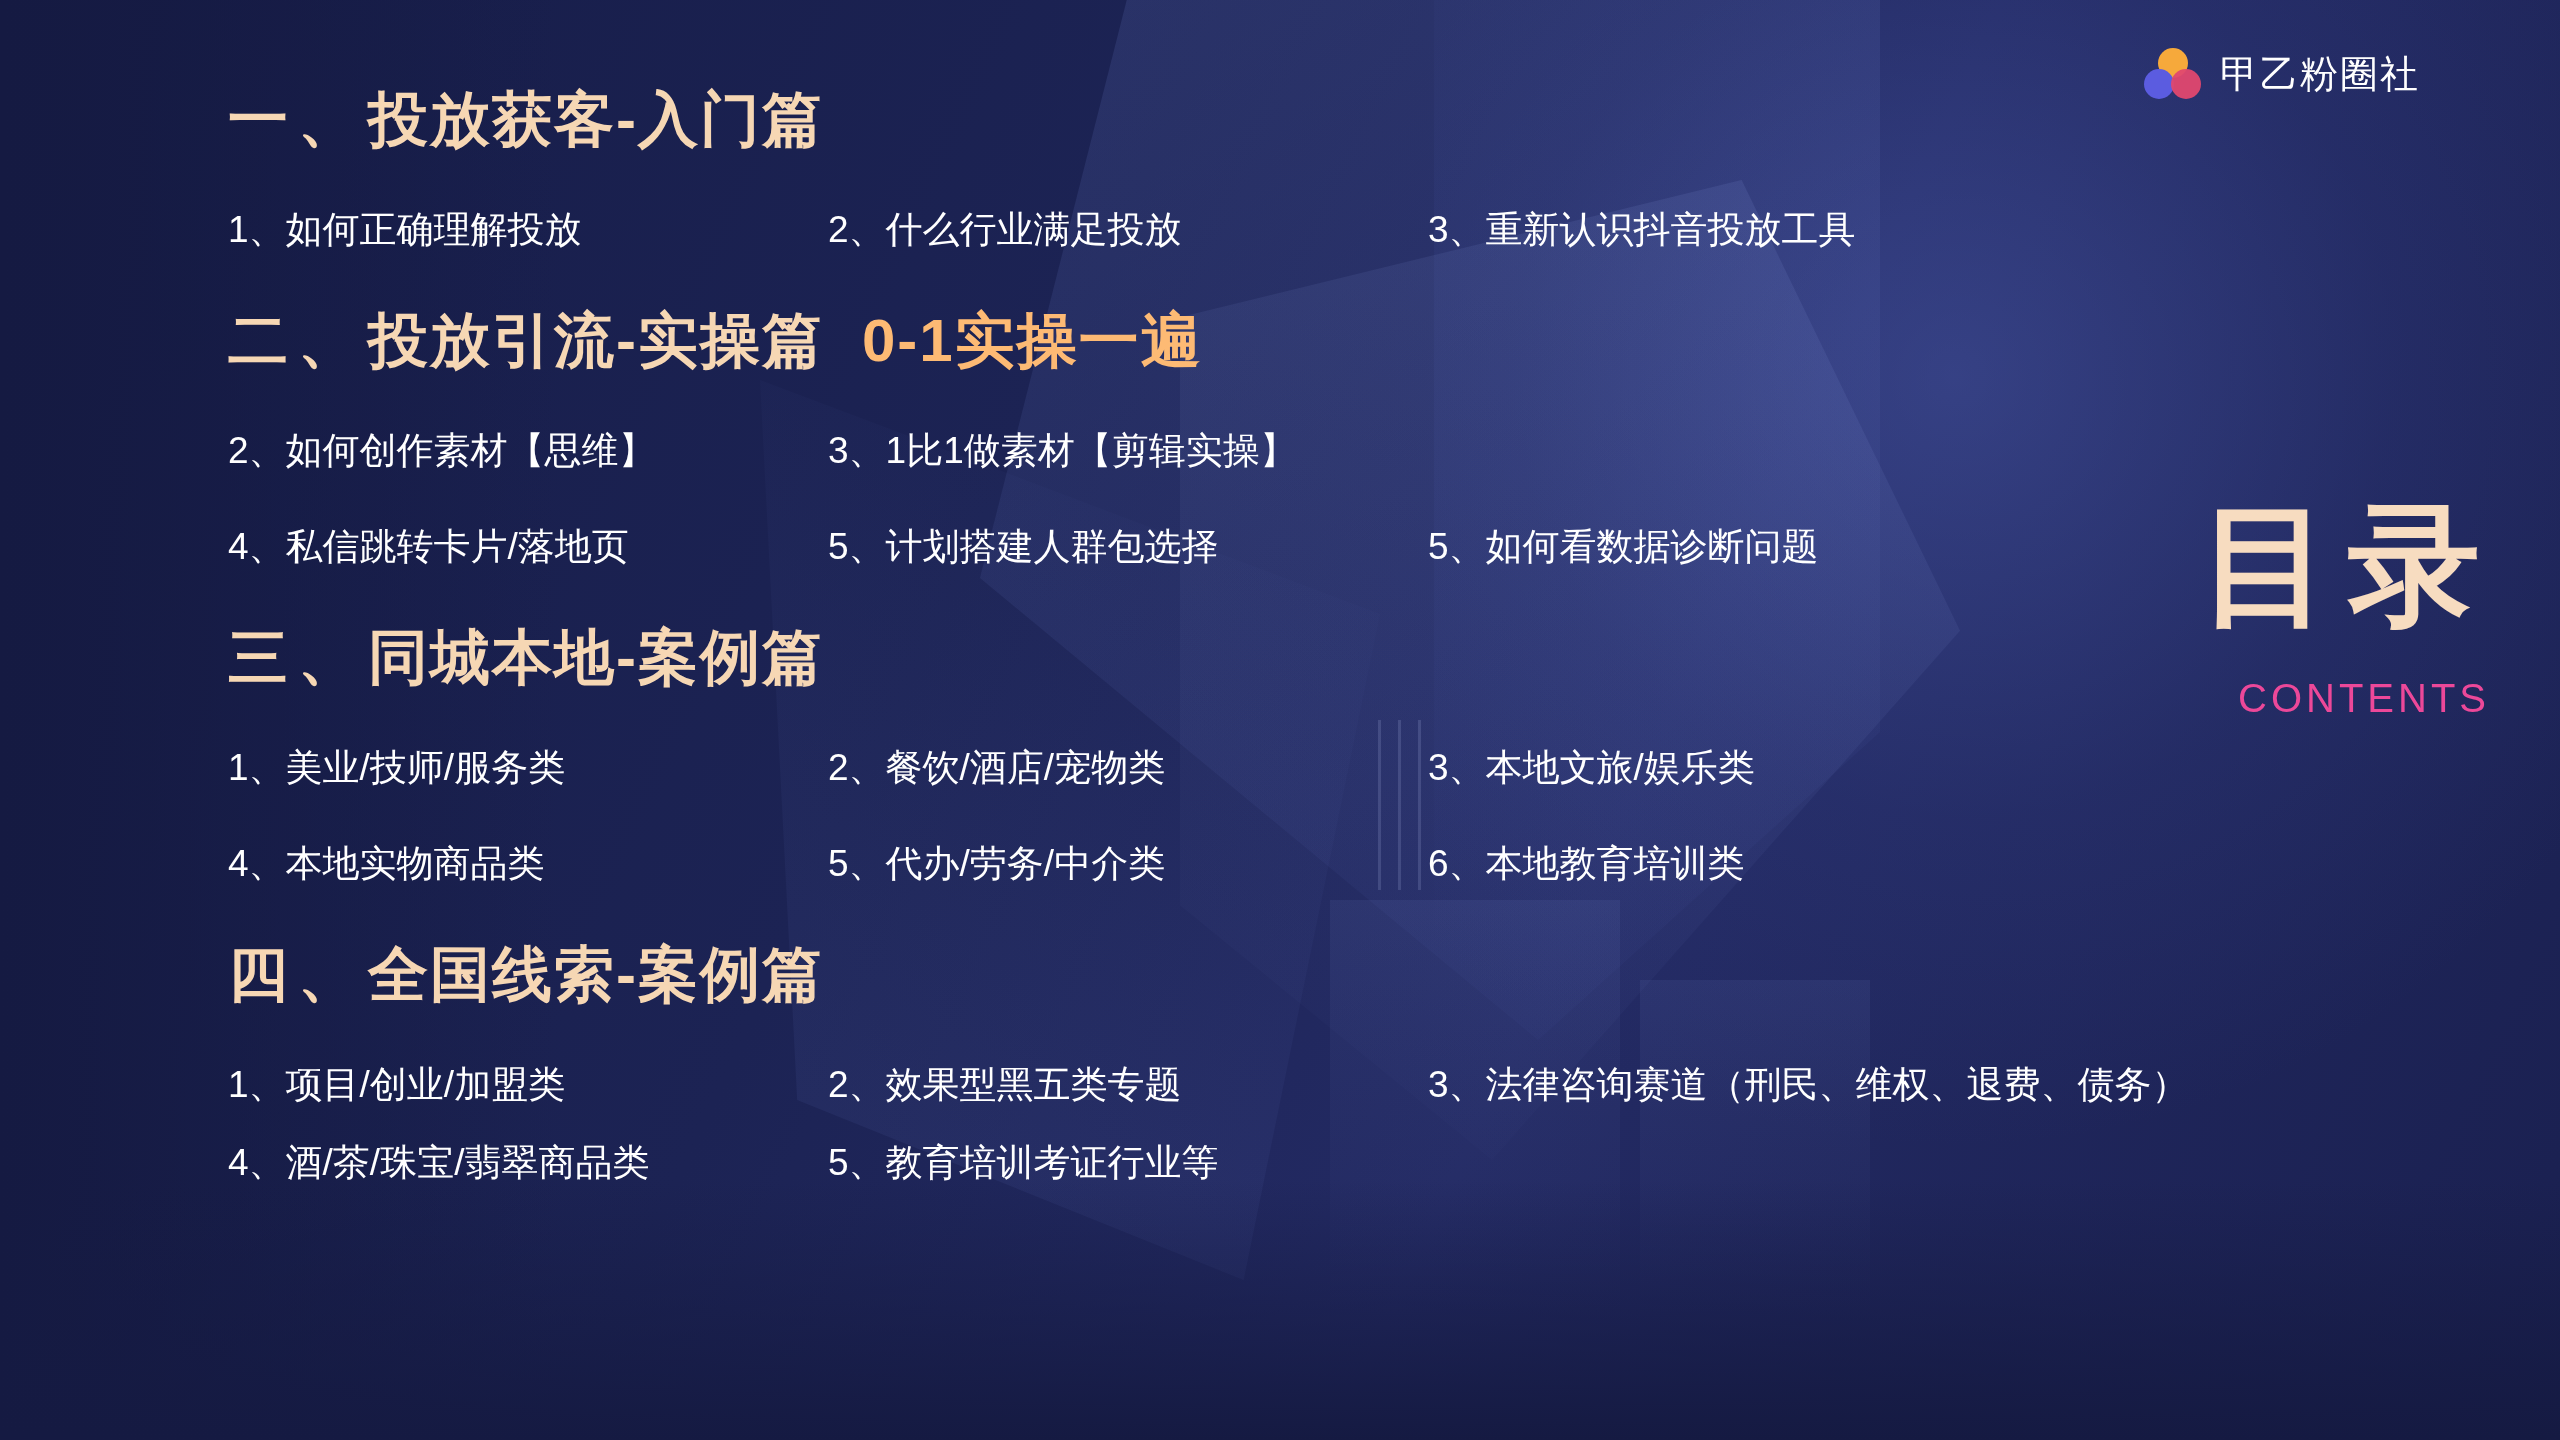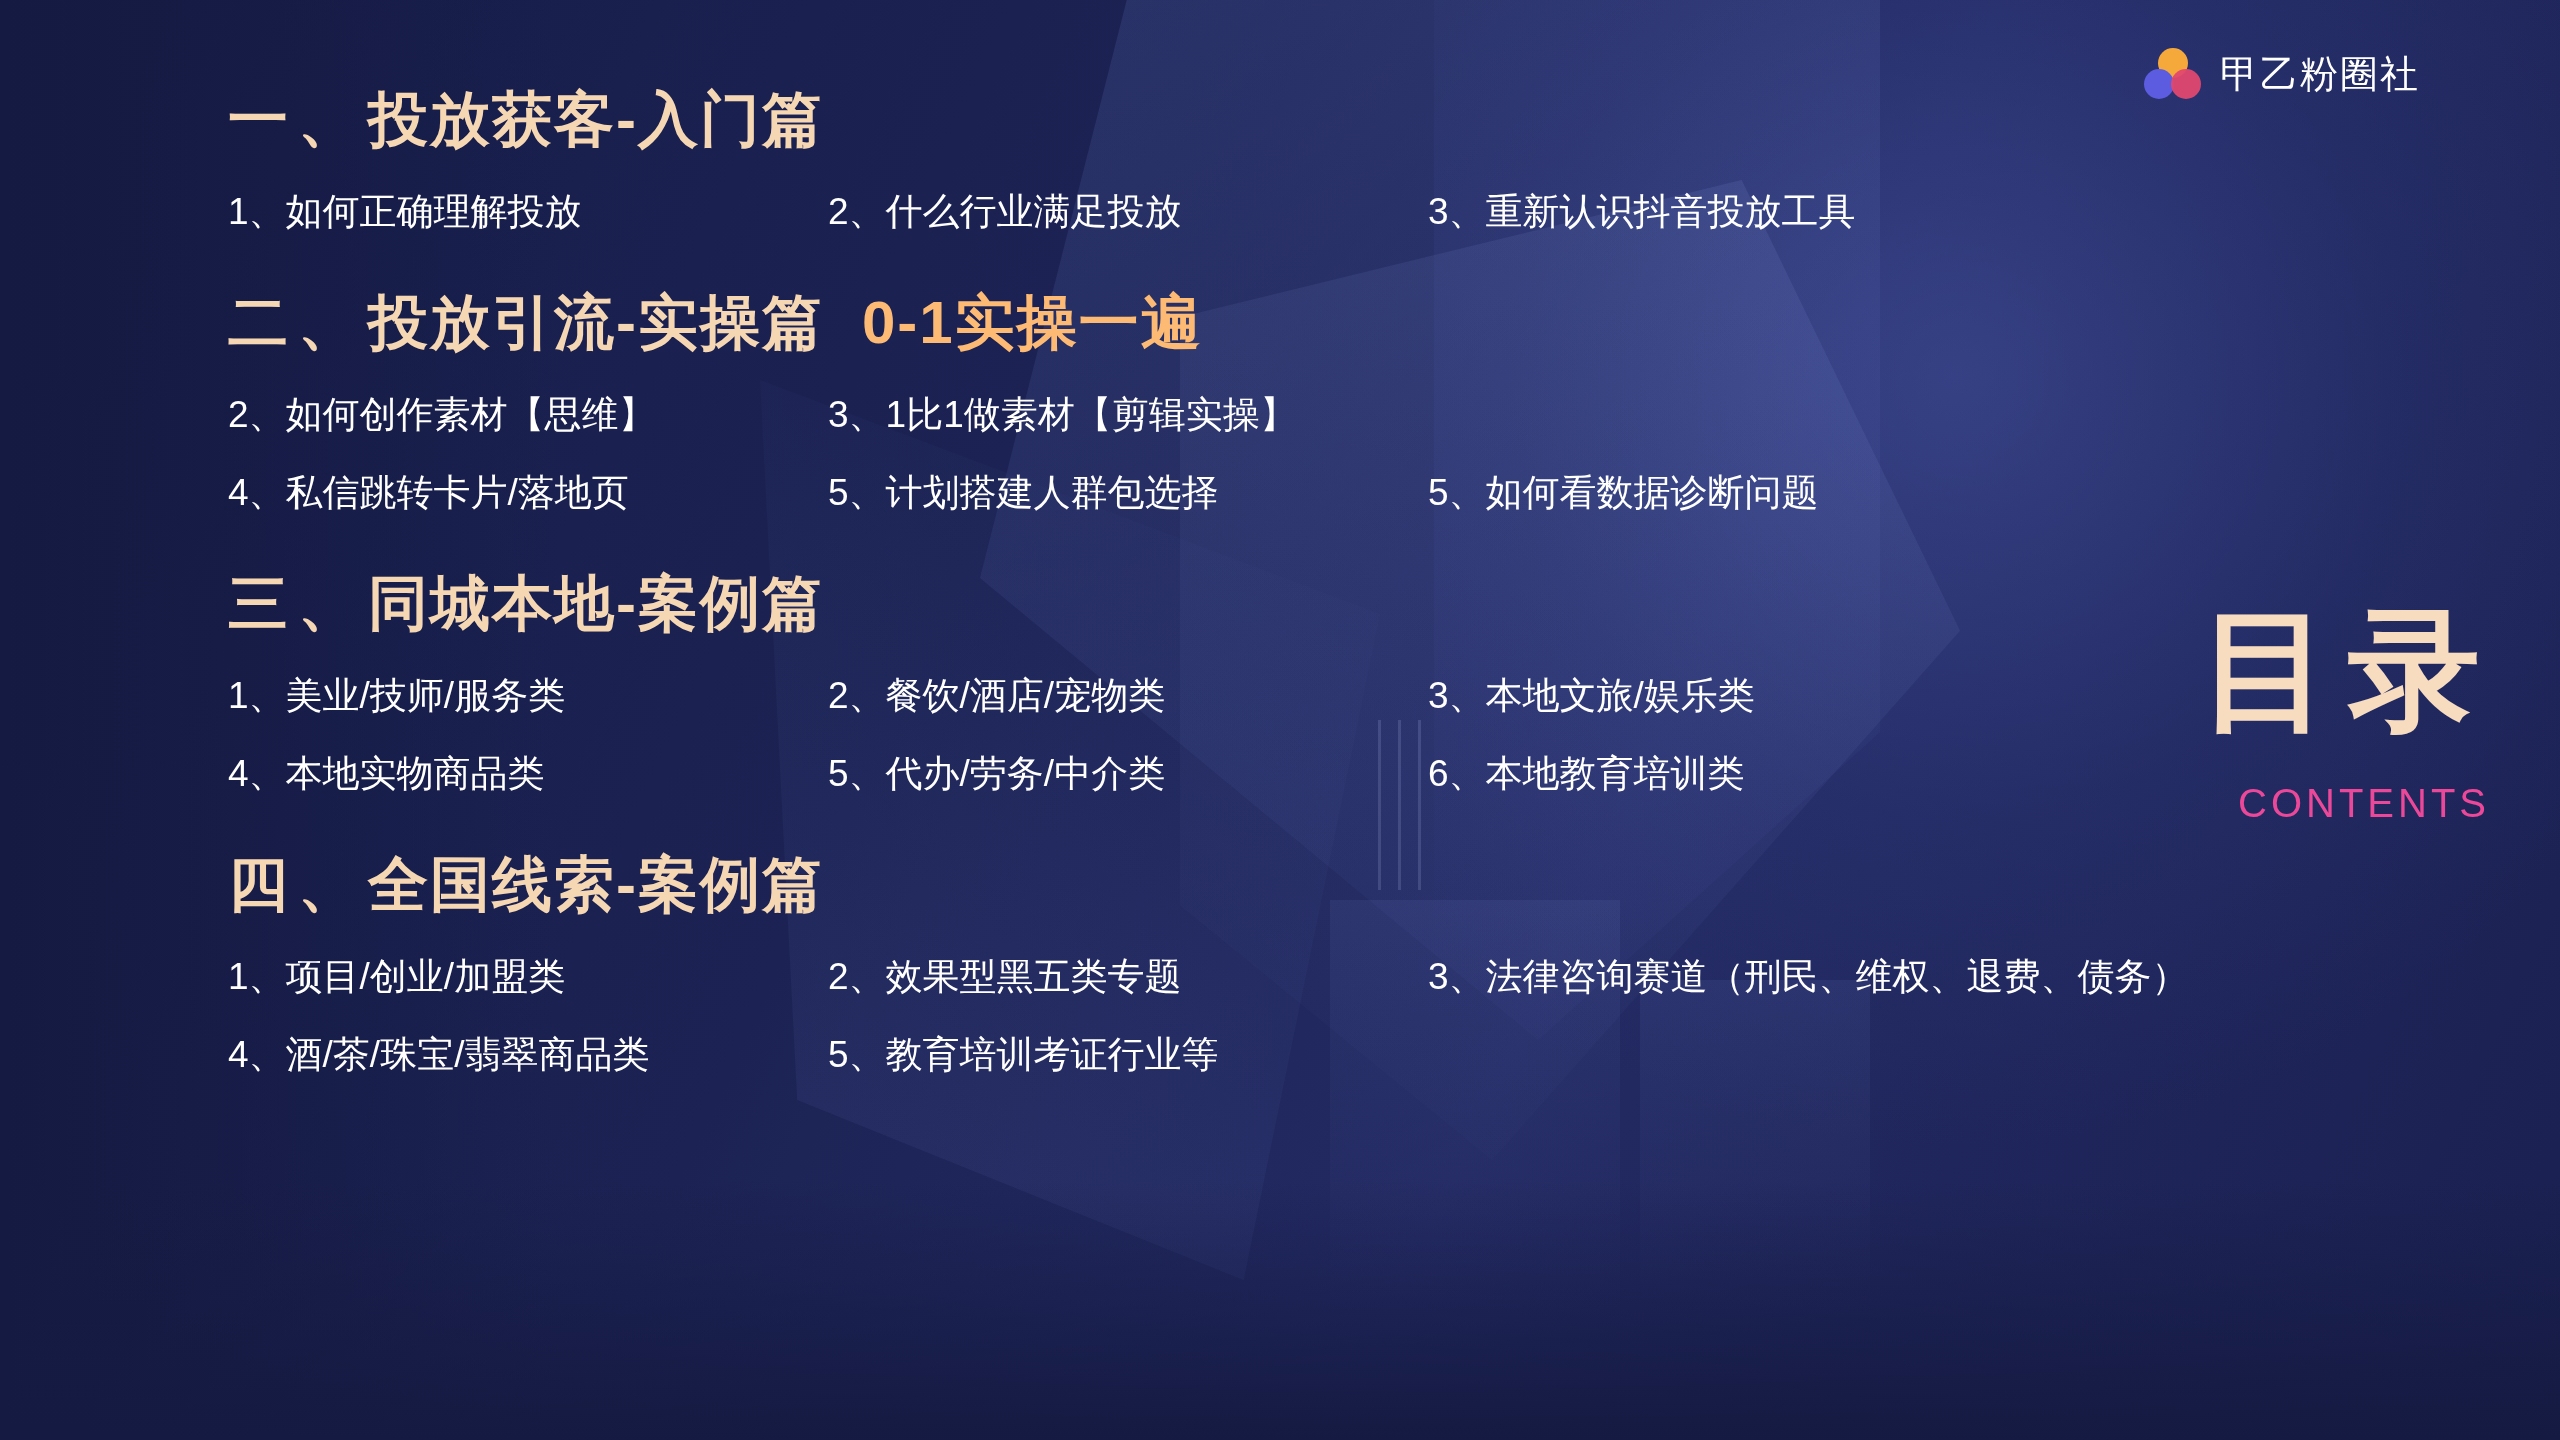--- a/index.html
+++ b/index.html
@@ -85,7 +85,7 @@
   }
   .col1{width:600px;}
   .col2{width:600px;}
-  .col3{width:860px;}
+  .col3{width:860px;margin-top:18px;}
 </style>
 </head>
 <body>

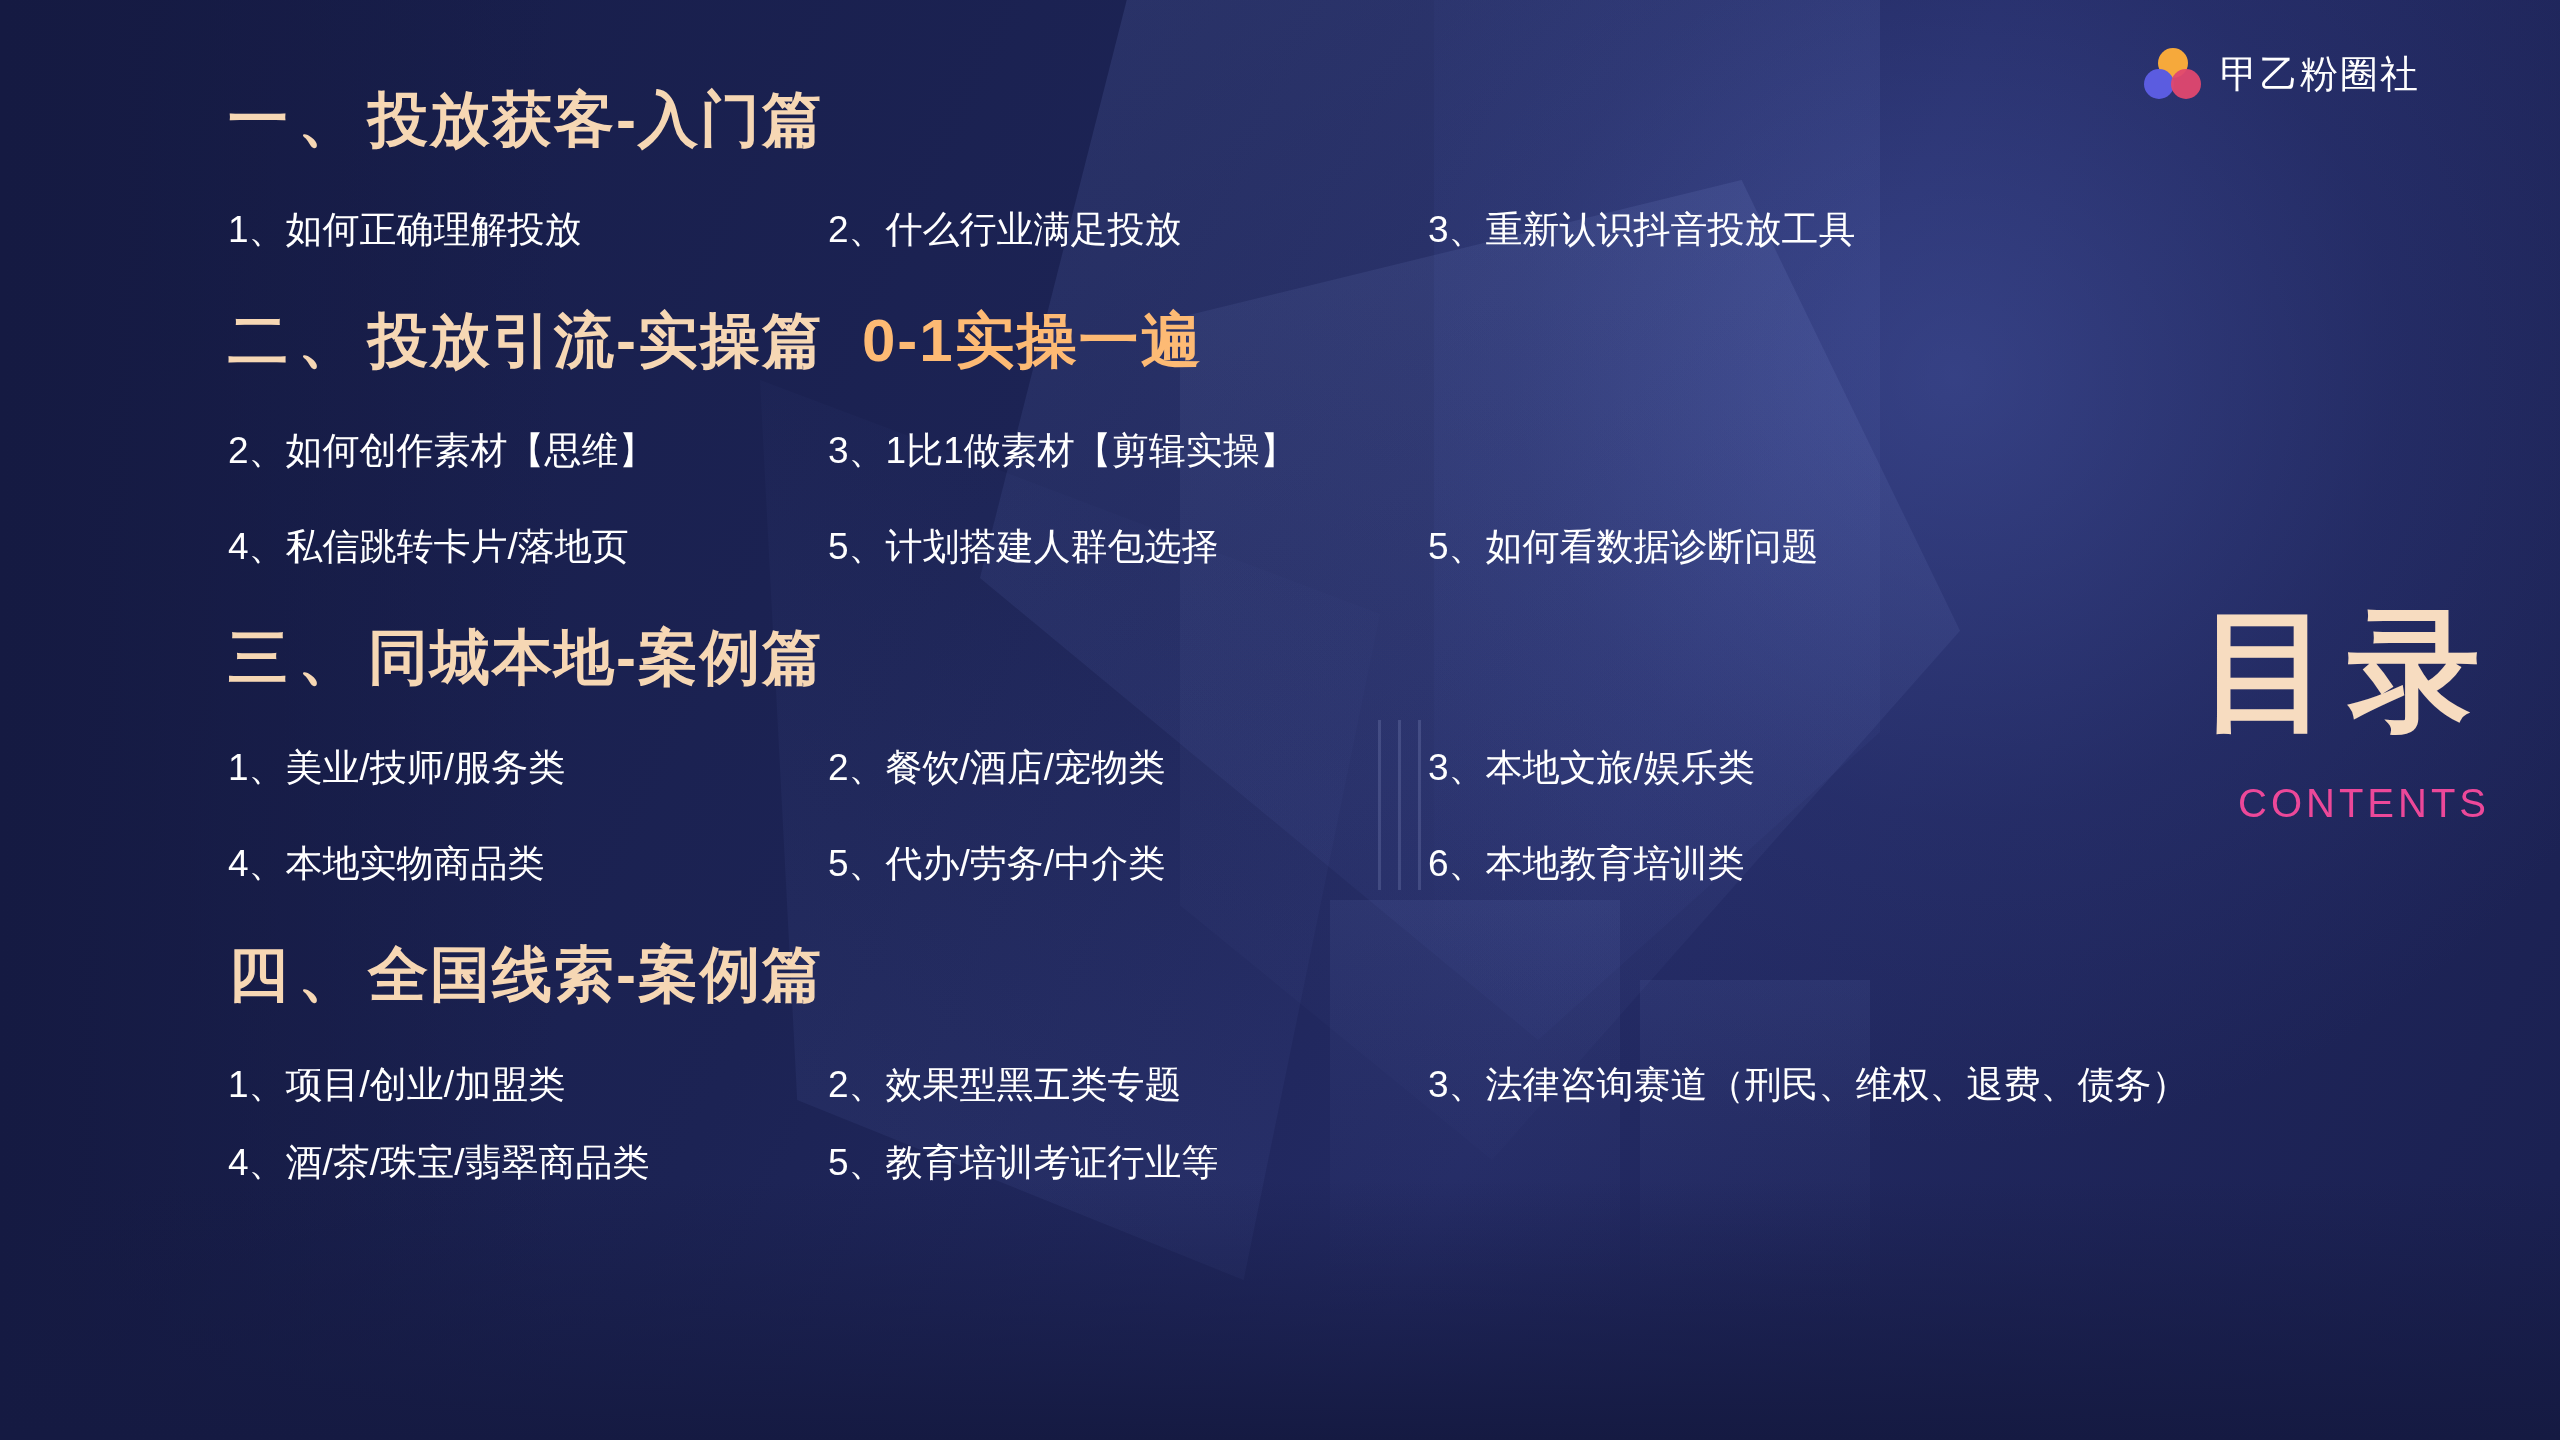--- a/index.html
+++ b/index.html
@@ -62,7 +62,7 @@
   }
   .mulu{
     color:#f7dcc0;font-size:132px;font-weight:bold;letter-spacing:16px;
-    margin-top:105px;text-align:right;padding-right:4px;line-height:1;
+    text-align:right;padding-right:4px;line-height:1;
   }
   .contents{
     color:#ec4899;font-size:40px;letter-spacing:4px;margin-top:44px;

